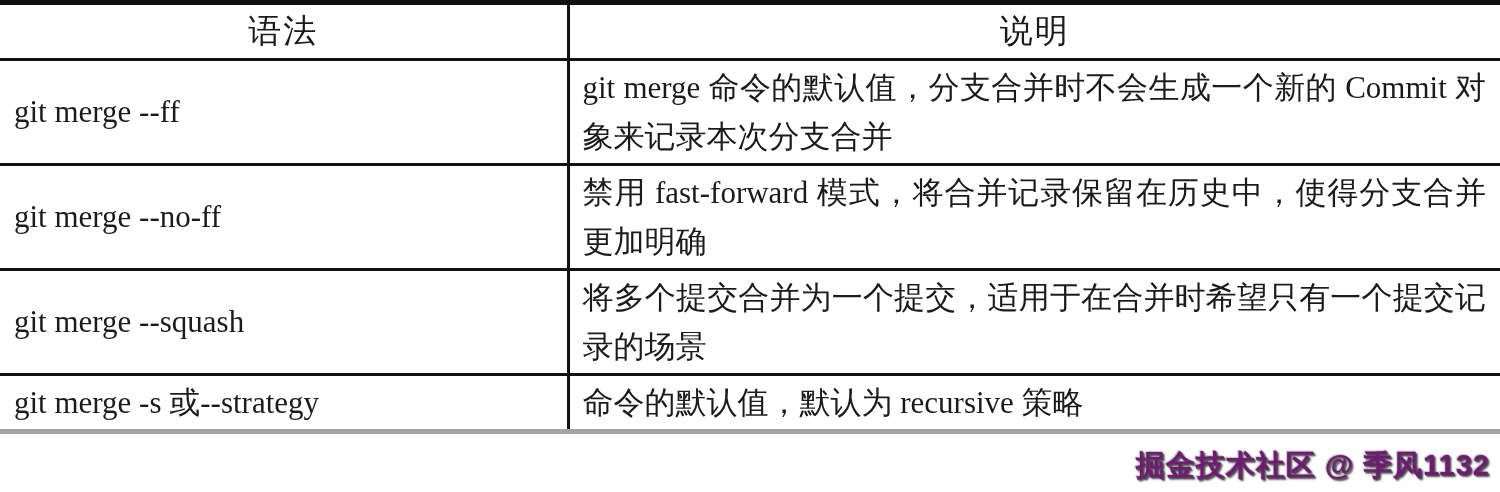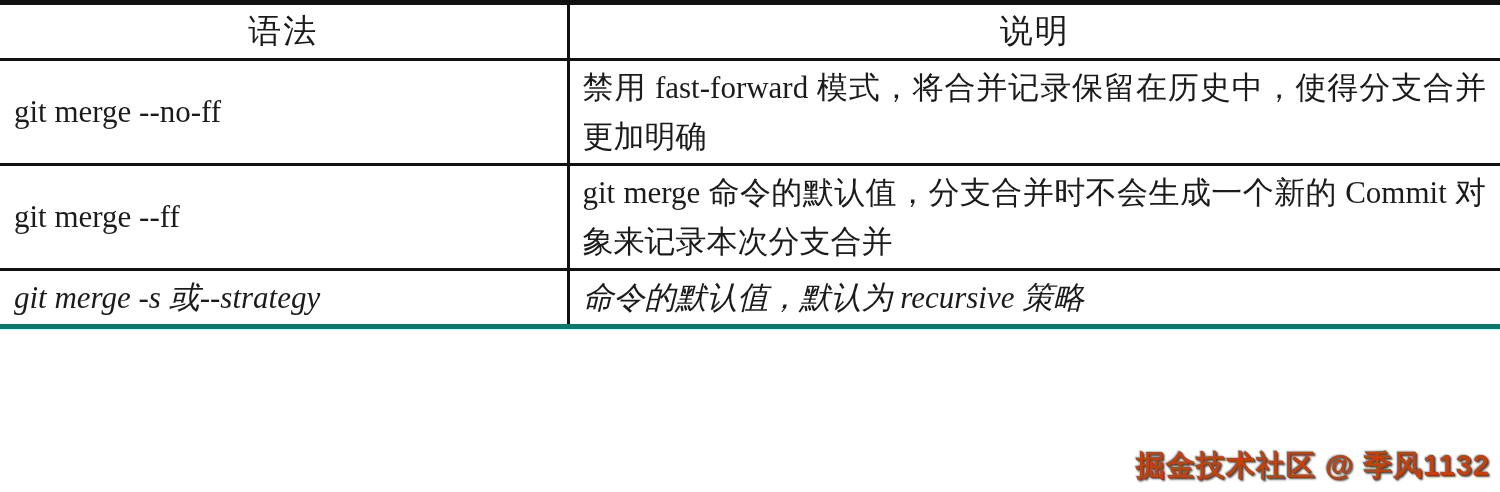--- a/index.html
+++ b/index.html
@@ -20,7 +20,7 @@
     border-collapse: collapse;
     table-layout: fixed;
     border-top: 5px solid #111111;
-    border-bottom: 5px solid #0f766e;
+    border-bottom: 5px solid #a3a3a3;
     color: #1b1b1b;
   }
   table.doc-table col.col-syntax { width: 568px; }

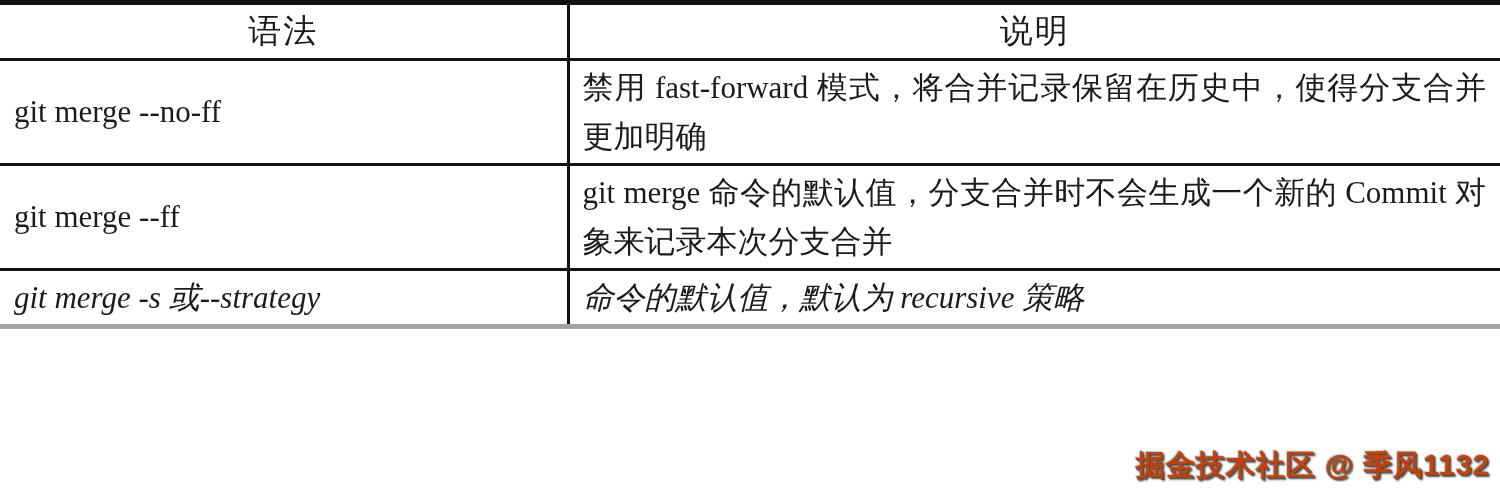--- a/index.html
+++ b/index.html
@@ -94,12 +94,12 @@
     </thead>
     <tbody>
       <tr class="row-tall">
+        <td class="syntax-cell">git merge --ff</td>
+        <td class="desc-cell">git merge 命令的默认值，分支合并时不会生成一个新的 Commit 对象来记录本次分支合并</td>
+      </tr>
+      <tr class="row-tall">
         <td class="syntax-cell">git merge --no-ff</td>
         <td class="desc-cell">禁用 fast-forward 模式，将合并记录保留在历史中，使得分支合并更加明确</td>
-      </tr>
-      <tr class="row-tall">
-        <td class="syntax-cell">git merge --ff</td>
-        <td class="desc-cell">git merge 命令的默认值，分支合并时不会生成一个新的 Commit 对象来记录本次分支合并</td>
       </tr>
       <tr class="row-last">
         <td class="syntax-cell">git merge -s 或--strategy</td>

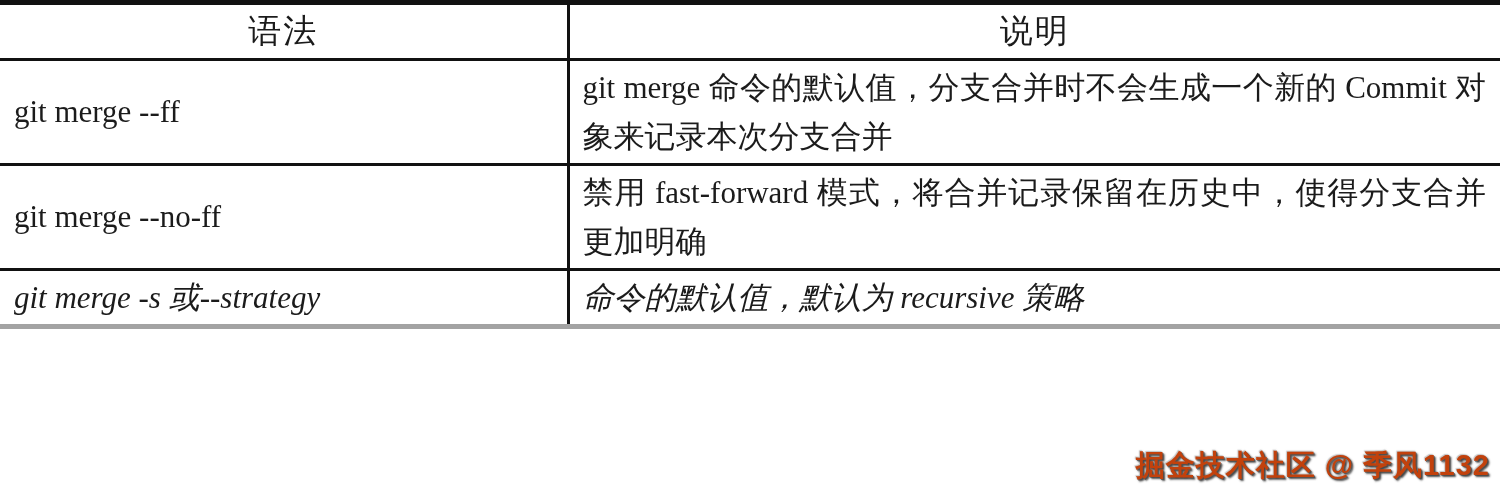--- a/index.html
+++ b/index.html
@@ -101,6 +101,10 @@
         <td class="syntax-cell">git merge --no-ff</td>
         <td class="desc-cell">禁用 fast-forward 模式，将合并记录保留在历史中，使得分支合并更加明确</td>
       </tr>
+      <tr class="row-tall">
+        <td class="syntax-cell">git merge --squash</td>
+        <td class="desc-cell">将多个提交合并为一个提交，适用于在合并时希望只有一个提交记录的场景</td>
+      </tr>
       <tr class="row-last">
         <td class="syntax-cell">git merge -s 或--strategy</td>
         <td class="desc-cell">命令的默认值，默认为 recursive 策略</td>

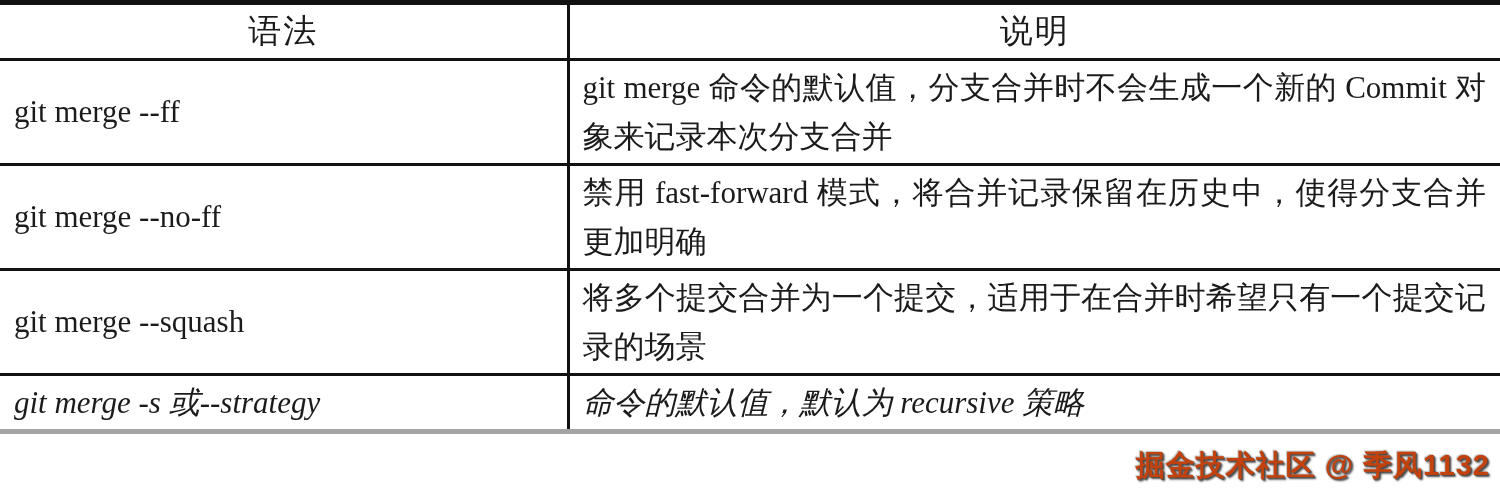--- a/index.html
+++ b/index.html
@@ -57,7 +57,7 @@
   }
   tr.row-tall  td { height: 99px; }
   tr.row-short td { height: 57px; }
-  tr.row-last  td { height: 54px; font-style: italic; }
+  tr.row-last  td { height: 54px; }
   .watermark {
     position: absolute;
     right: 10px;

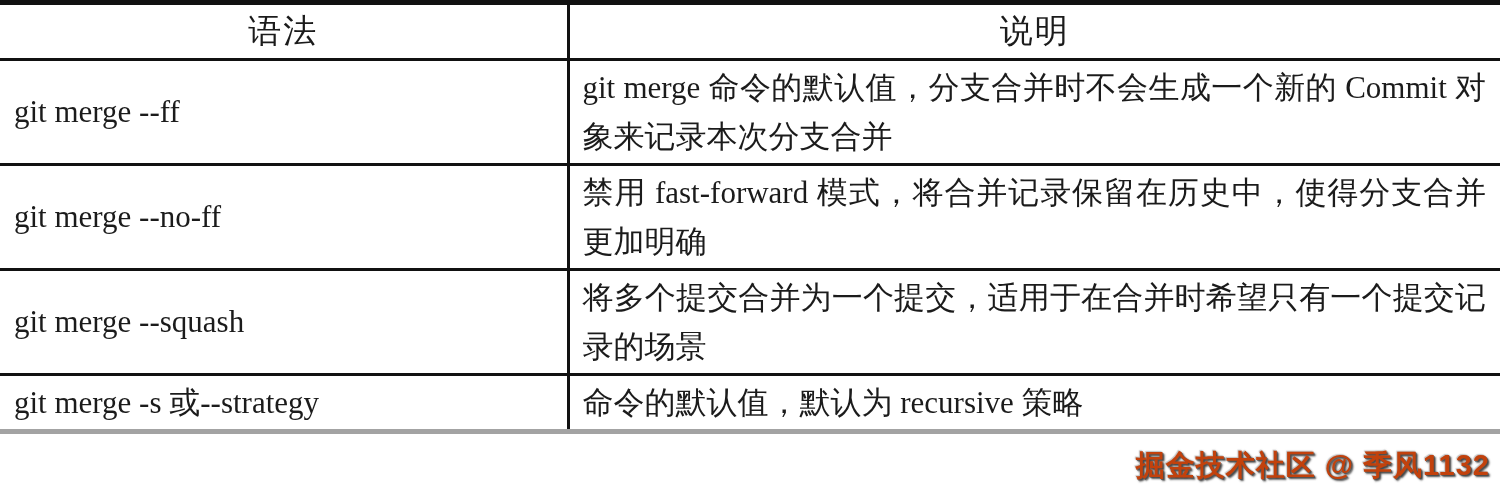--- a/index.html
+++ b/index.html
@@ -65,7 +65,7 @@
     font-size: 29px;
     font-weight: bold;
     font-family: "Liberation Sans", "DejaVu Sans", sans-serif;
-    color: #c2410c;
+    color: #701a75;
     text-shadow:
       2px 2px 2px rgba(70,70,70,0.95),
       1px 1px 0 rgba(110,110,110,0.9),

